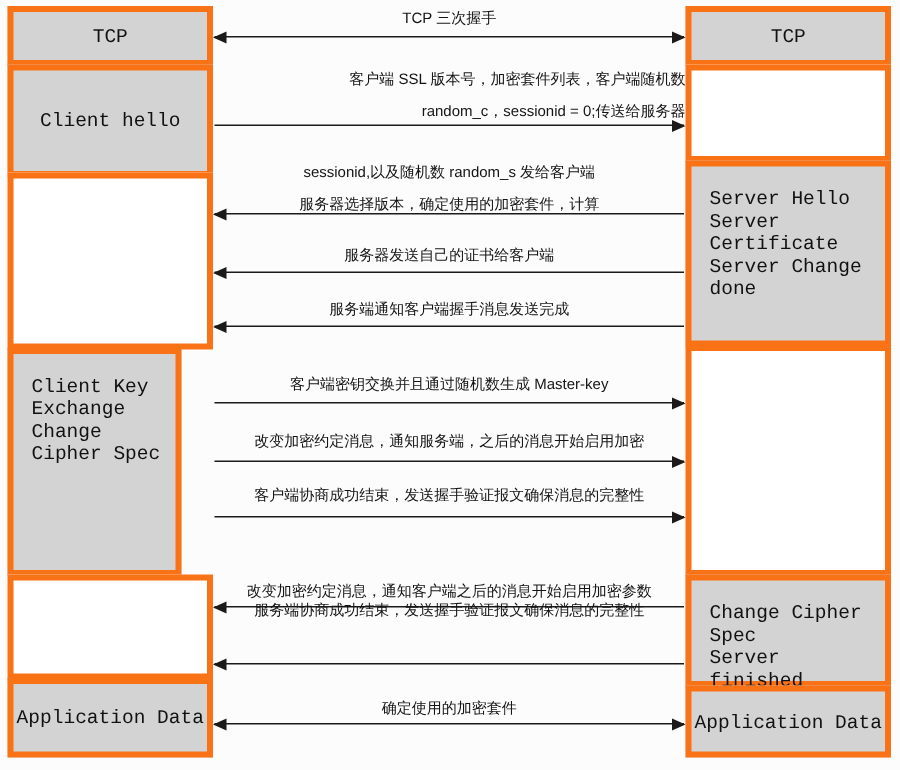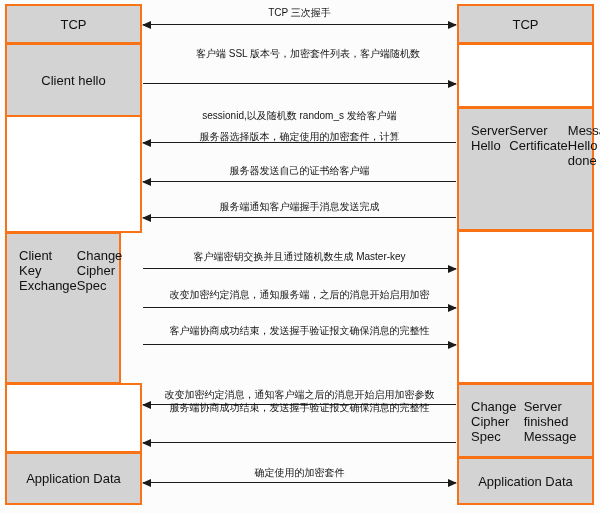--- a/index.html
+++ b/index.html
@@ -10,9 +10,9 @@
   }
   .box{
     position:absolute;box-sizing:border-box;
-    border:2px solid #f97316;background:#ffffff;
+    border:4px solid #f97316;background:#ffffff;
     display:flex;align-items:center;justify-content:center;
-    font-family:Liberation Sans, sans-serif;
+    font-family:Liberation Mono, monospace;
     font-size:13px;color:#111;
   }
   .box.gray{background:#d3d3d3;}

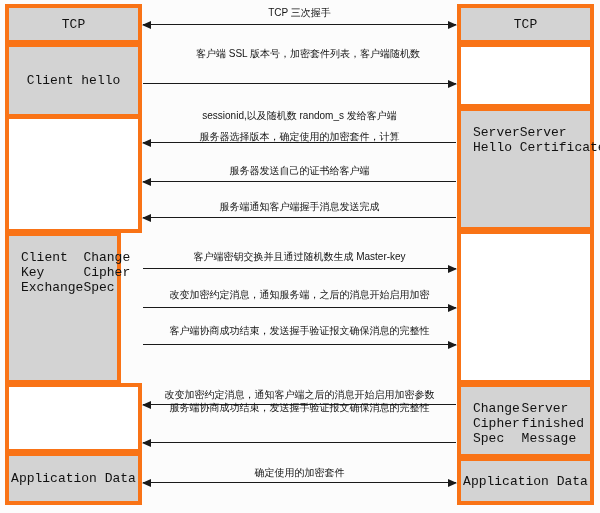--- a/index.html
+++ b/index.html
@@ -26,7 +26,7 @@
     font-size:10px;line-height:21px;color:#141414;
     text-align:center;box-sizing:border-box;
   }
-  .msg-label.leftalign{text-align:center;padding-left:17px;}
+  .msg-label.leftalign{text-align:right;padding-left:17px;}
   .arrow{position:absolute;left:142px;width:315px;height:8px;}
   .arrow .line{position:absolute;left:1px;right:1px;top:3px;border-top:1.6px solid #1a1a1a;}
   .arrow.left::before,.arrow.both::before{

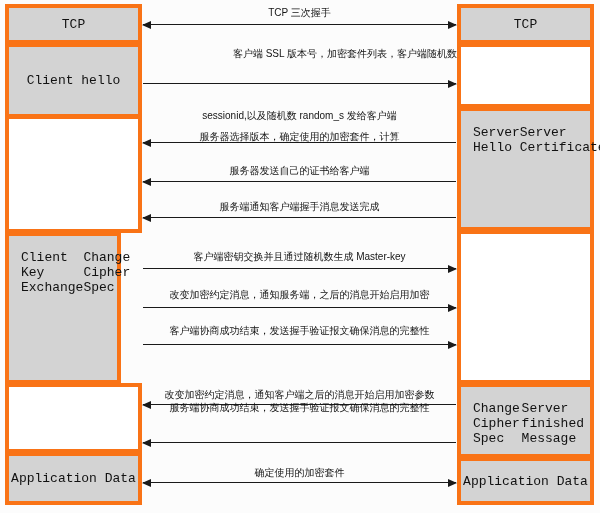--- a/index.html
+++ b/index.html
@@ -88,6 +88,7 @@
 
   <div class="msg-label leftalign" style="top:43px">
     <div>客户端 SSL 版本号，加密套件列表，客户端随机数</div>
+    <div>random_c，sessionid = 0;传送给服务器</div>
   </div>
   <div class="arrow right" style="top:80px">
       <span class="line"></span>

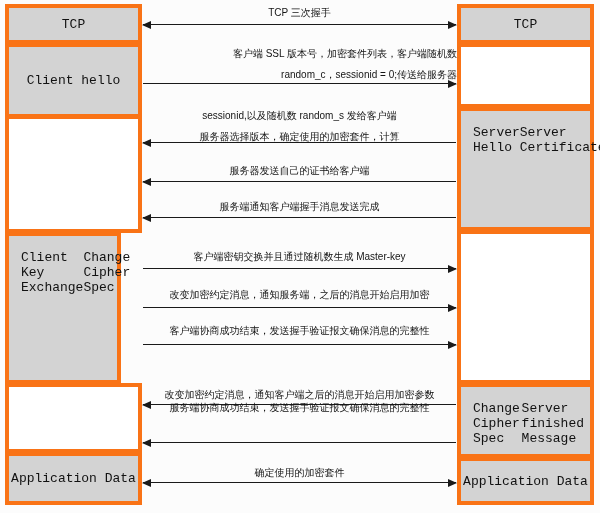--- a/index.html
+++ b/index.html
@@ -17,7 +17,7 @@
   }
   .box.gray{background:#d3d3d3;}
   .box.multi{
-    flex-direction:row;align-items:flex-start;justify-content:space-between;
+    flex-direction:column;align-items:flex-start;justify-content:flex-start;
     padding:14px 6px 4px 12px;
   }
   .box.multi span{display:block;}

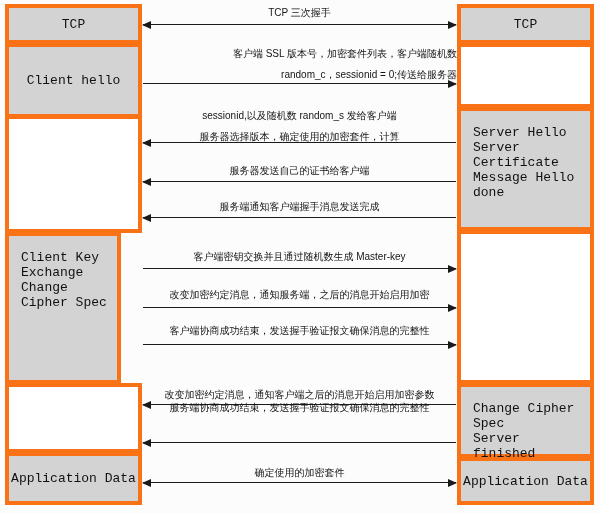--- a/index.html
+++ b/index.html
@@ -68,7 +68,7 @@
   <div class="box gray multi" style="top:107px;left:457px;width:137px;height:124px">
     <span>Server Hello</span>
     <span>Server Certificate</span>
-    <span>Message Hello done</span>
+    <span>Server Change done</span>
   </div>
   <div class="box" style="top:230px;left:457px;width:137px;height:154px"></div>
   <div class="box gray multi" style="top:383px;left:457px;width:137px;height:75px">

